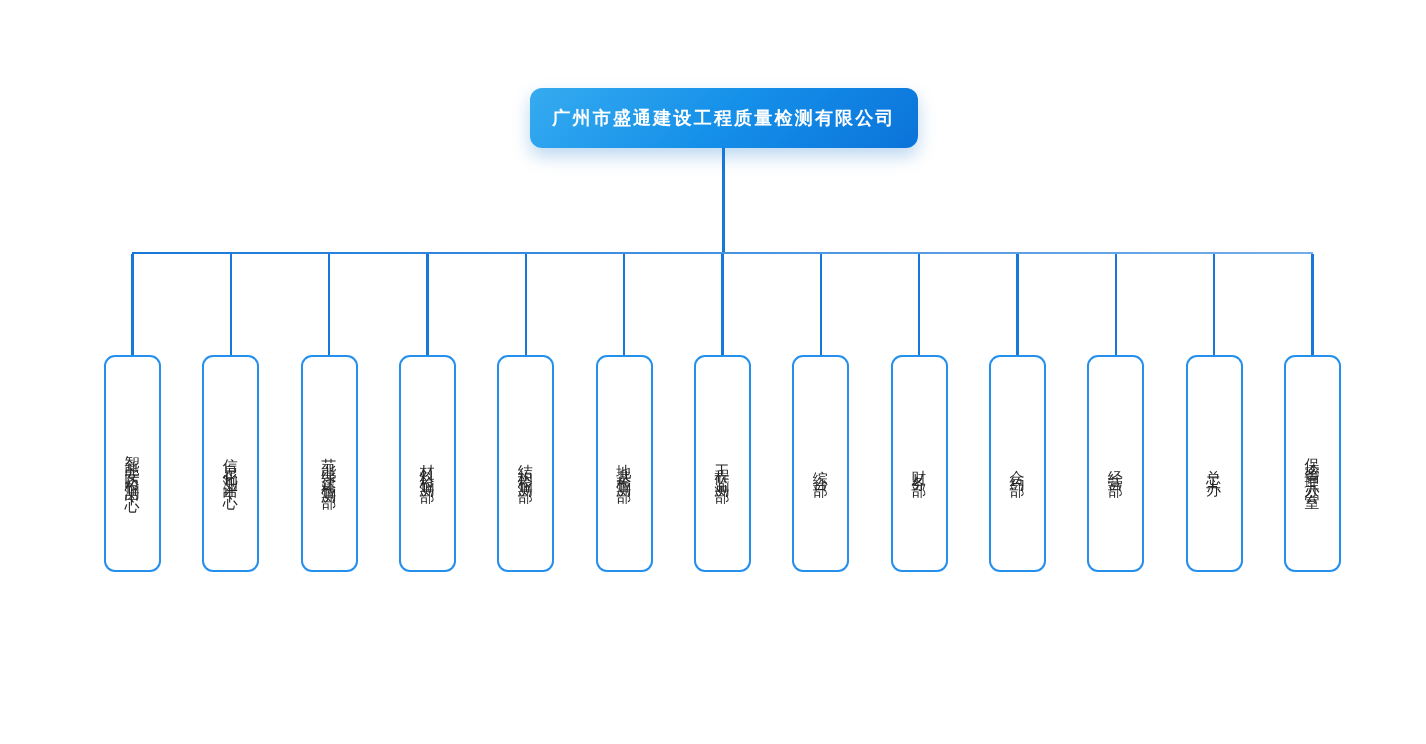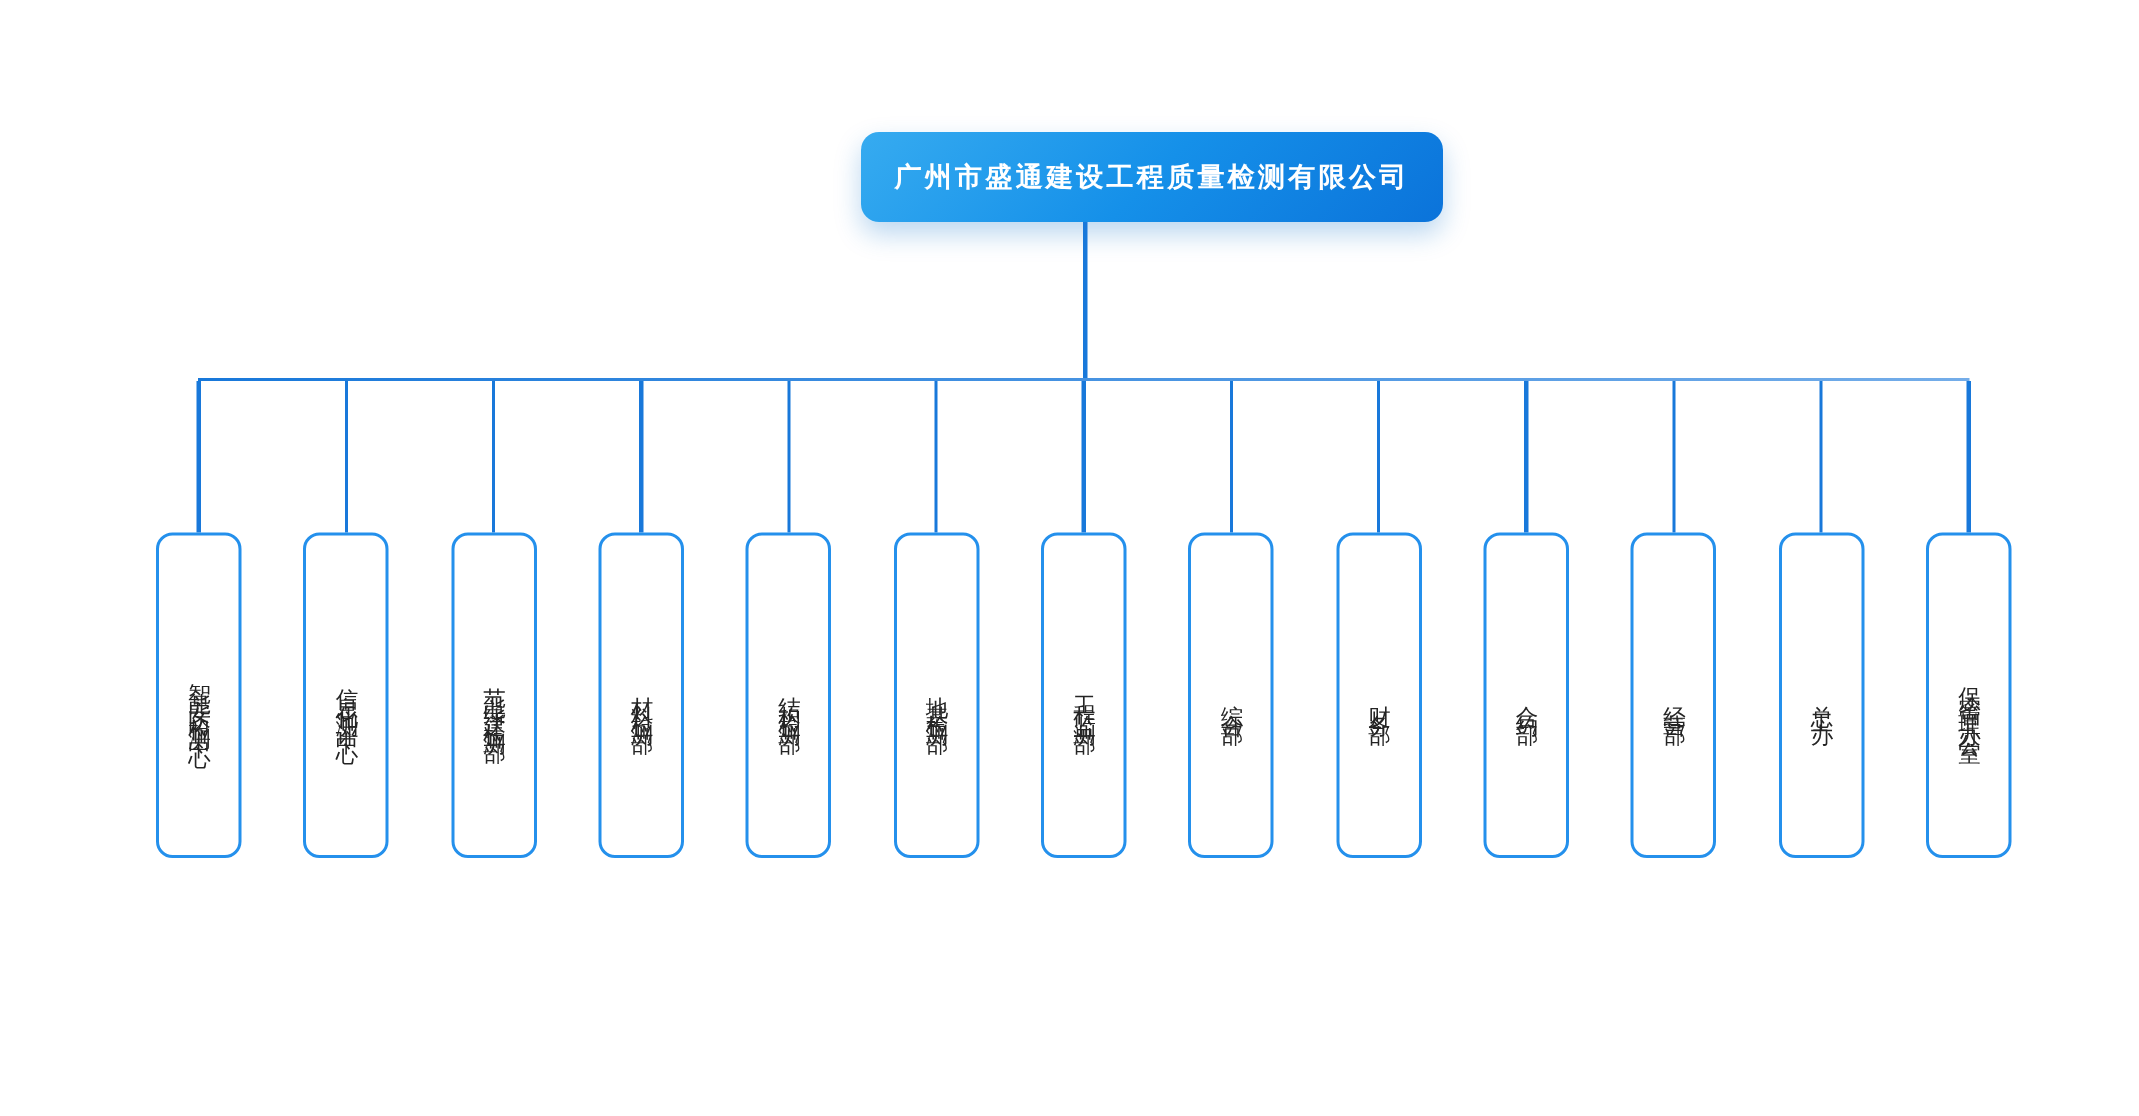--- a/index.html
+++ b/index.html
@@ -34,7 +34,6 @@
     display: flex;
     align-items: center;
     justify-content: center;
-    margin-left: 44px;
   }
   .root-label {
     color: var(--root-text, #ffffff);

